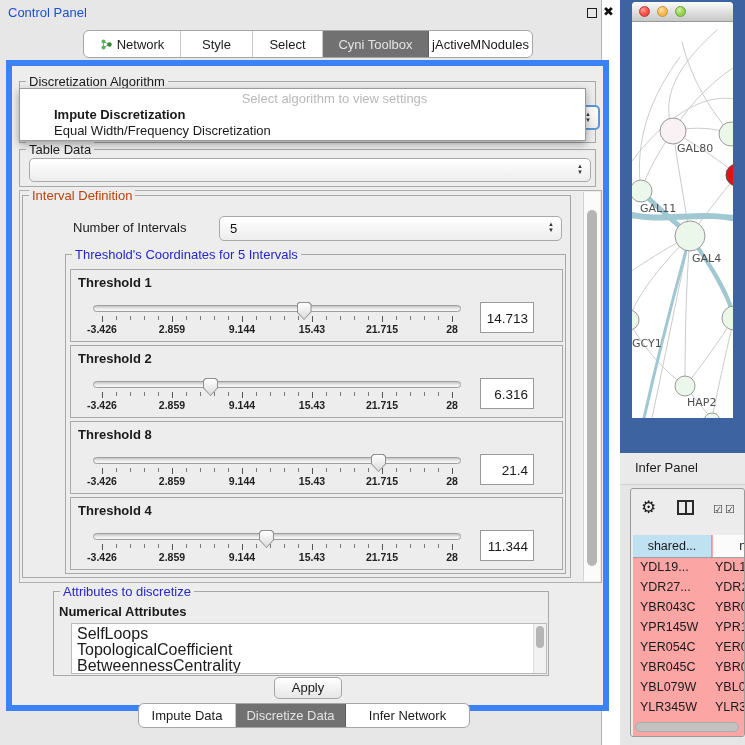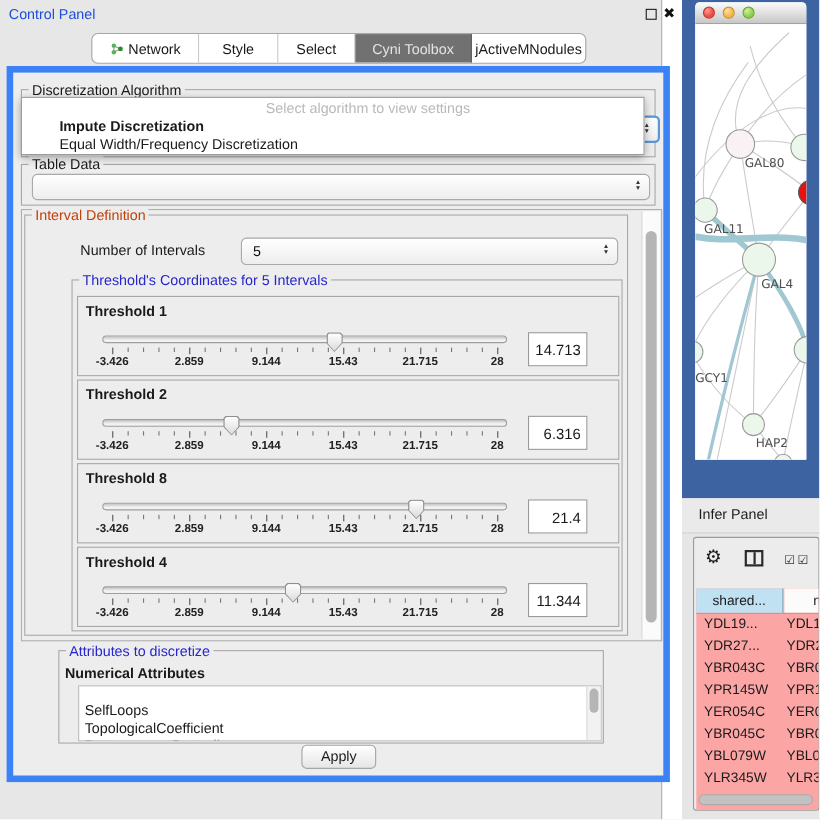--- a/index.html
+++ b/index.html
@@ -65,7 +65,7 @@
   #attr-group{left:41px;top:525px;width:496px;height:85px;}
   #attr-sub{position:absolute;left:5px;top:12px;font-weight:bold;}
   #attr-list{position:absolute;left:17px;top:31px;width:476px;height:51px;background:#ffffff;border:1px solid #bbb;overflow:hidden;box-sizing:border-box;}
-  .aitem{position:absolute;left:5px;height:16px;font-size:13px;line-height:16px;margin-top:12px;}
+  .aitem{position:absolute;left:5px;height:16px;font-size:16px;line-height:16px;}
   #alist-sb{position:absolute;right:0;top:0;width:12px;height:100%;background:#f2f2f2;border-left:1px solid #ddd;}
   #alist-thumb{position:absolute;left:2px;top:2px;width:8px;height:22px;border-radius:4px;background:#b5b5b5;}
   #apply-btn{position:absolute;left:262px;top:611px;width:68px;height:22px;background:linear-gradient(180deg,#ffffff,#e6e6e6);

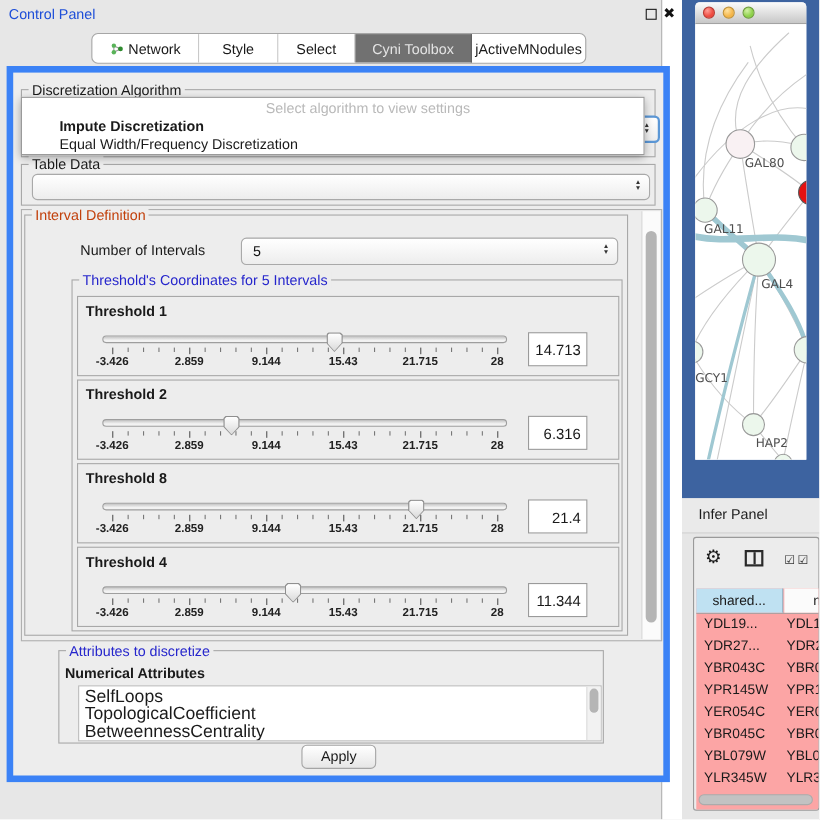--- a/index.html
+++ b/index.html
@@ -366,6 +366,17 @@
       <div id="apply-btn">Apply</div>
     </div>
 
+    <div id="bottom-tabs" class="tabbar">
+        <div class="tab" style="width: 97px; flex: 0 0 auto;">
+          <div style="display: inline;">Impute Data</div>
+        </div>
+        <div class="tab sel" style="width: 110px; flex: 0 0 auto;">
+          <div style="display: inline;">Discretize Data</div>
+        </div>
+        <div class="tab" style="width: 123px; flex: 0 0 auto;">
+          <div style="display: inline;">Infer Network</div>
+        </div>
+      </div>
   </div>
 
   <div id="right-bg"></div>

